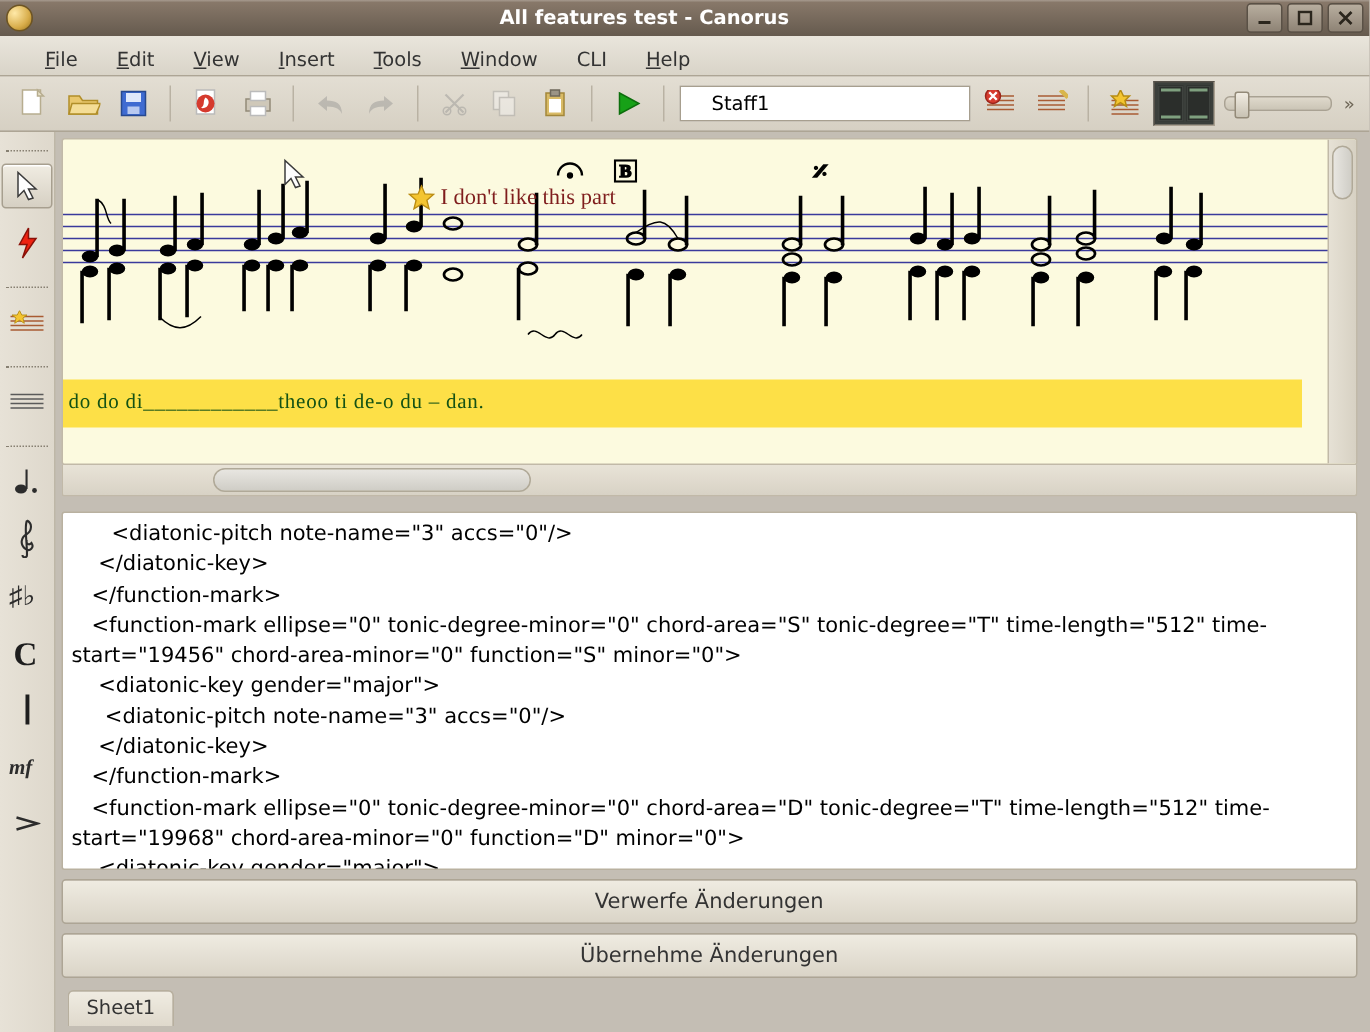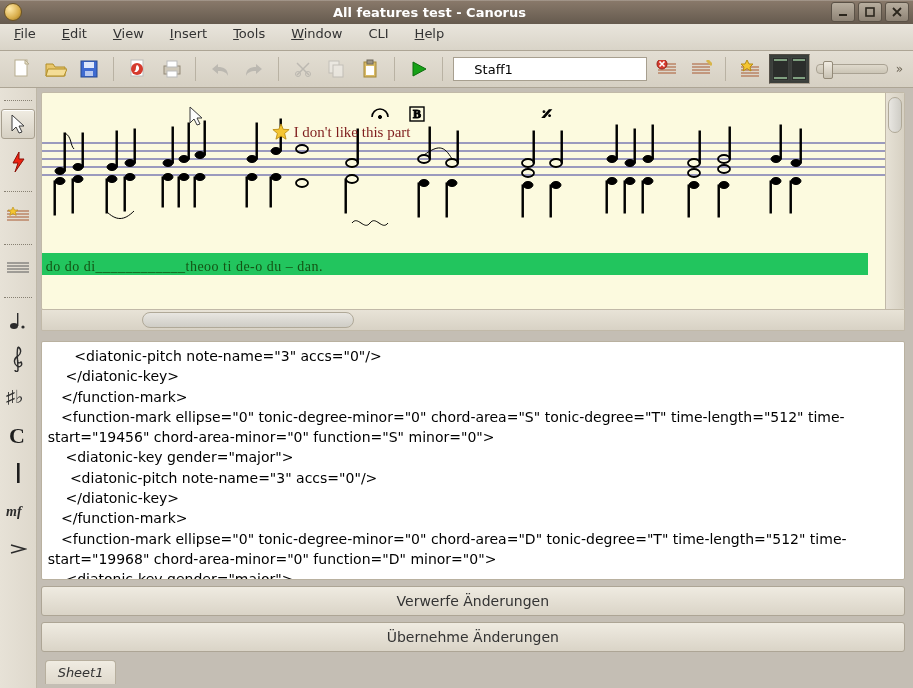--- a/index.html
+++ b/index.html
@@ -52,8 +52,8 @@
     background: linear-gradient(to bottom,#E9E5DC,#D9D4C8);
     border-bottom: 1px solid #ADA595;
     display: flex;
-    align-items: flex-start;
-    padding: 0 8px;
+    align-items: flex-end;
+    padding: 0 24px;
     gap: 14px;
   }
   .menubar .menu-item {

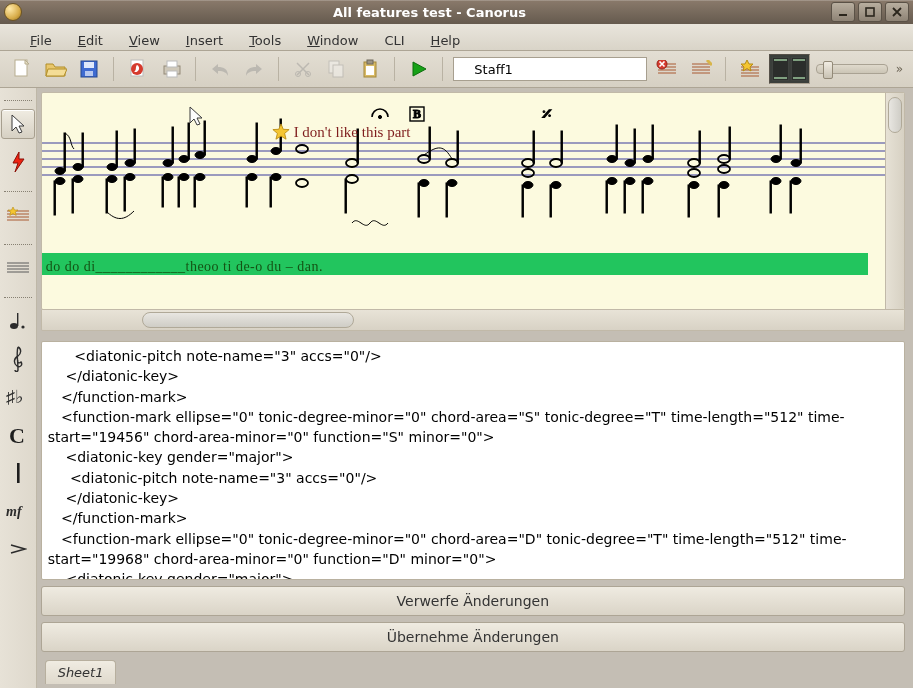--- a/index.html
+++ b/index.html
@@ -159,9 +159,9 @@
     border:1px solid #B0A998; border-radius:7px;
   }
   .lyrics-strip {
-    position:absolute; left:0; right:18px; top:160px; height:22px;
-    background:#22c55e; color:#145214; font-family:serif; font-size:14px;
-    display:flex; align-items:flex-end; padding-left:4px; letter-spacing:.5px;
+    position:absolute; left:0; right:18px; top:160px; height:32px;
+    background:#fde047; color:#145214; font-family:serif; font-size:14px;
+    display:flex; align-items:center; padding-left:4px; letter-spacing:.5px;
   }
   .annotation {
     position:absolute; top:30px; left:230px; font-family:serif; font-size:15px;

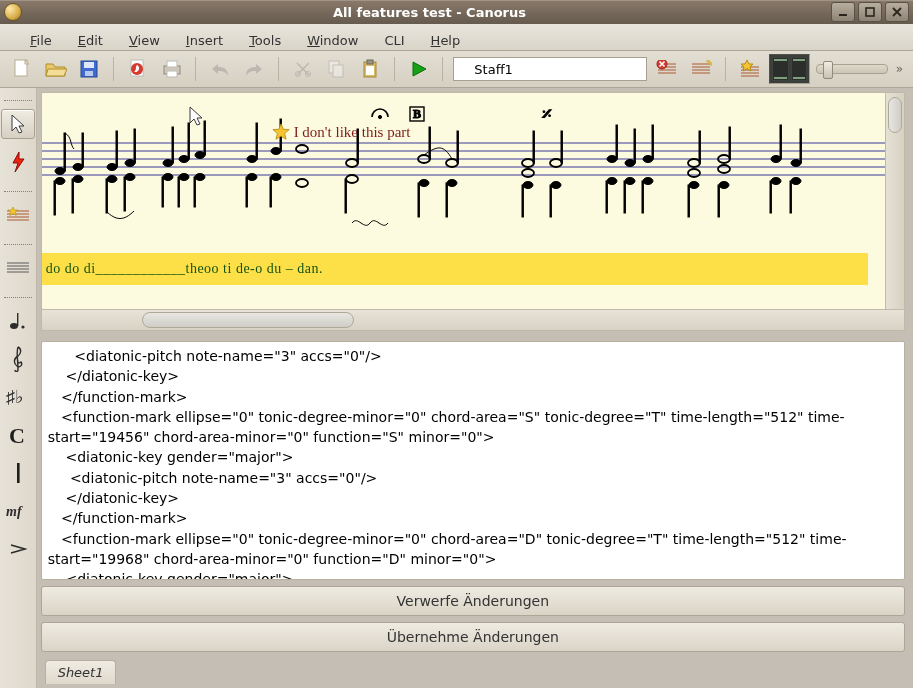--- a/index.html
+++ b/index.html
@@ -209,7 +209,7 @@
   }
 
   .tabbar {
-    margin-top:6px; height:26px; display:flex; align-items:flex-end; padding-left:4px;font-style:italic;
+    margin-top:6px; height:26px; display:flex; align-items:flex-end; padding-left:4px;
   }
   .tab {
     padding:4px 12px;

